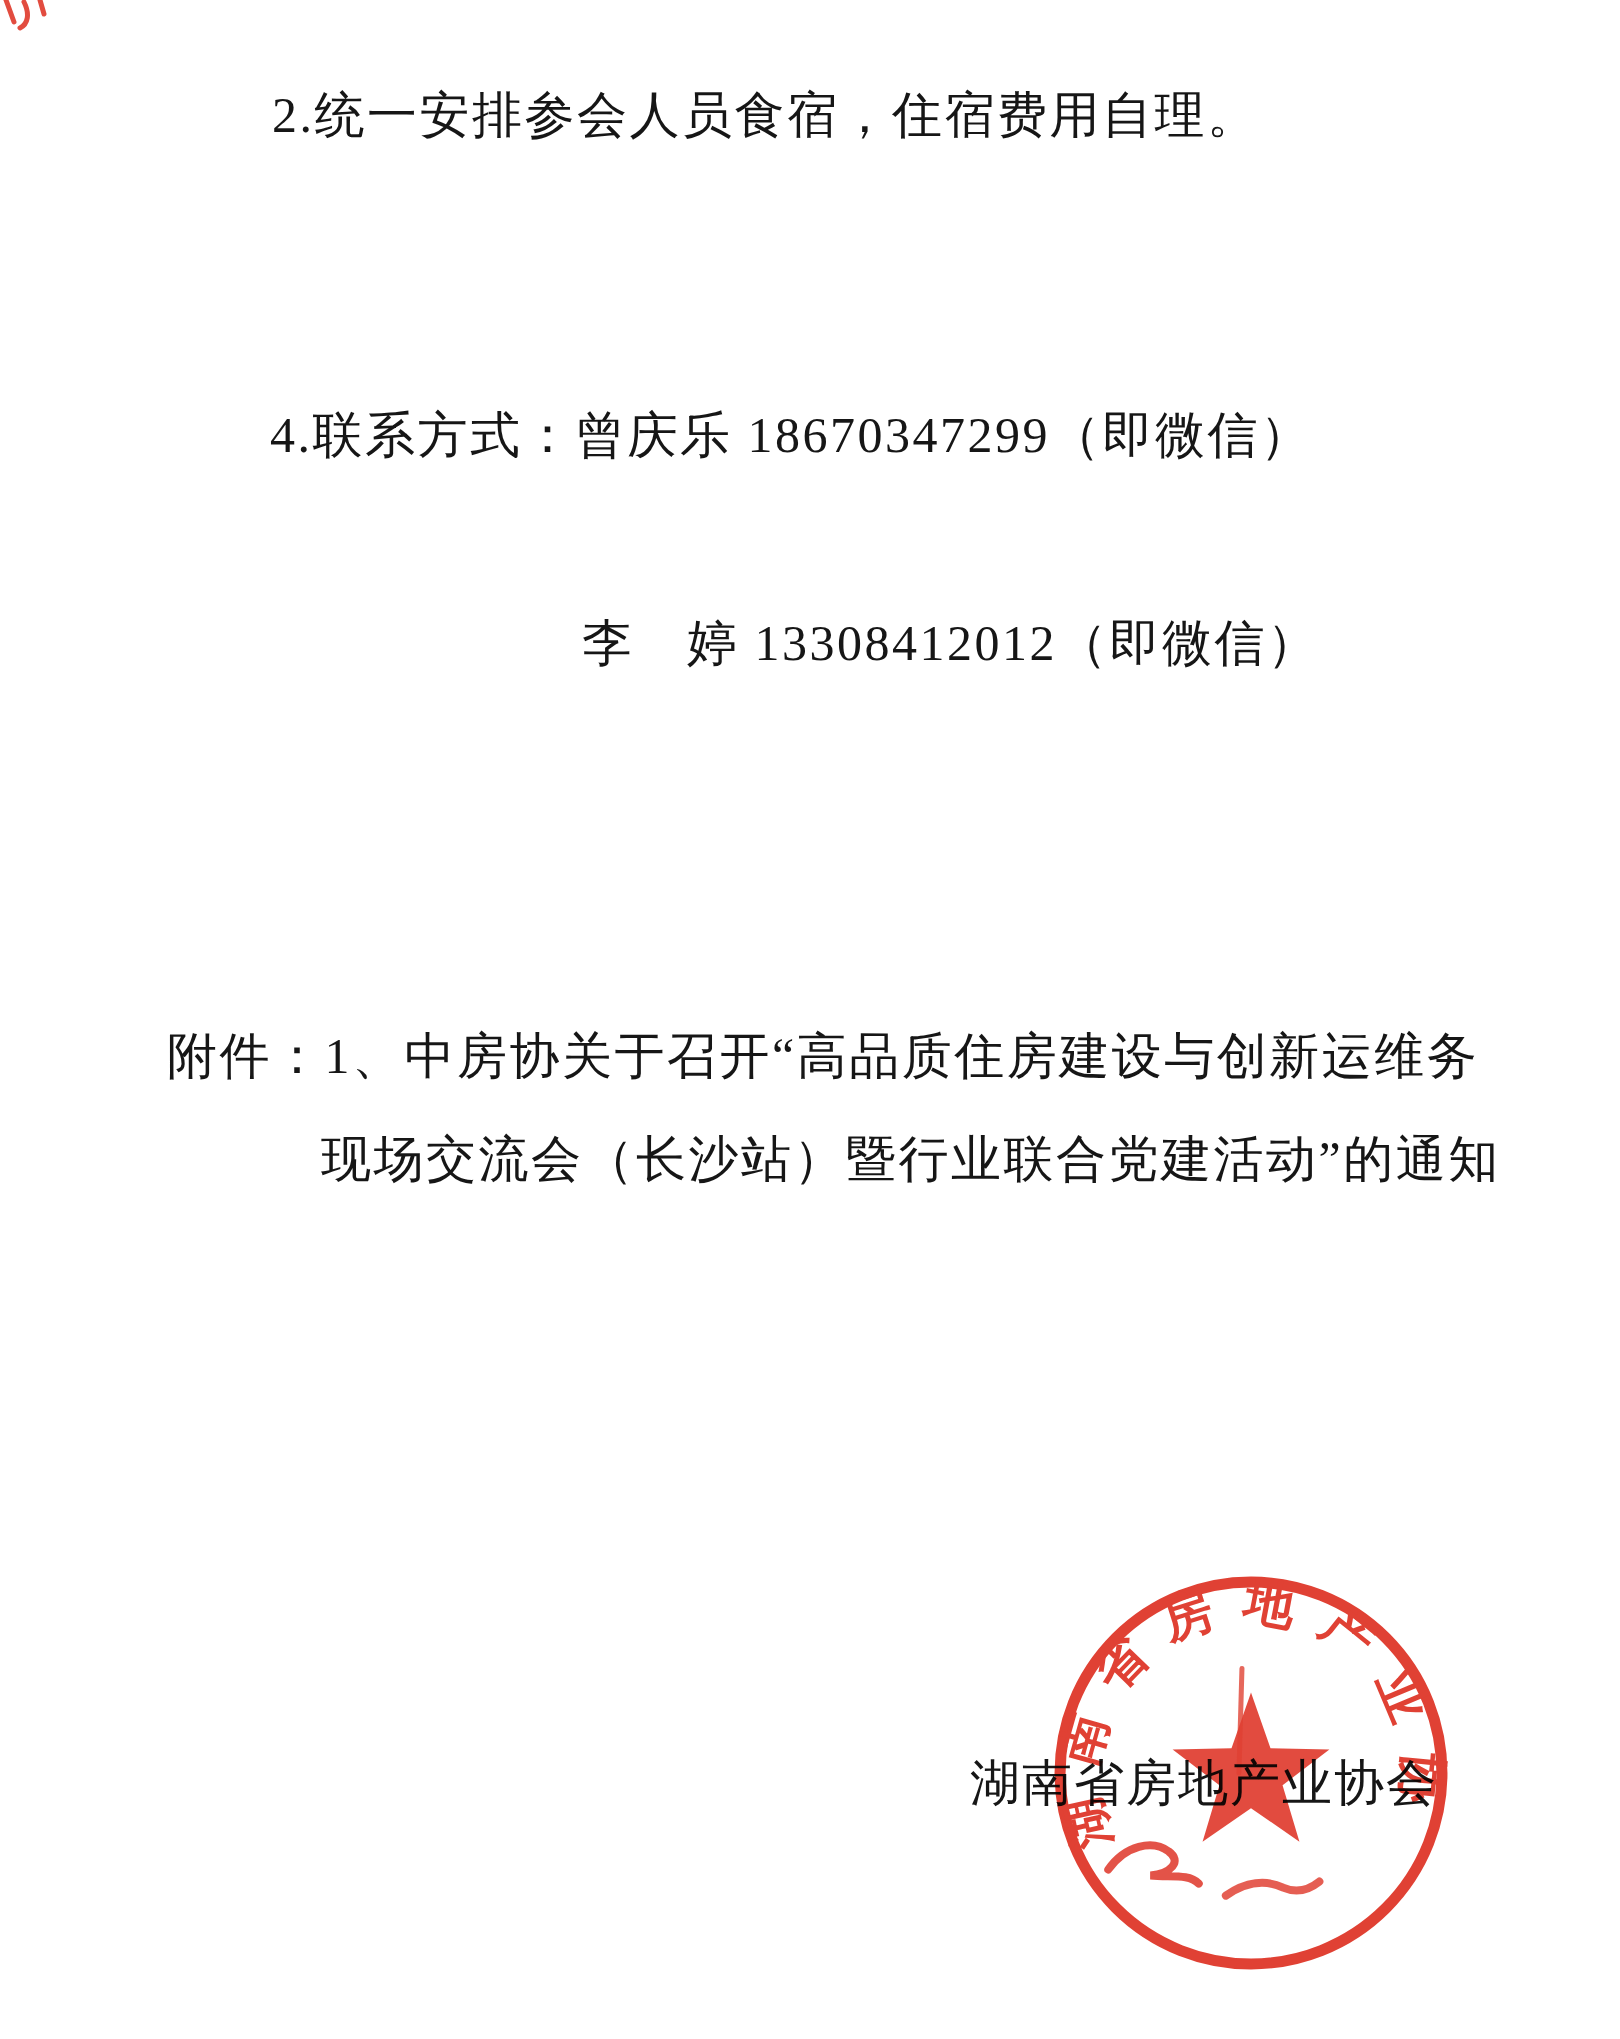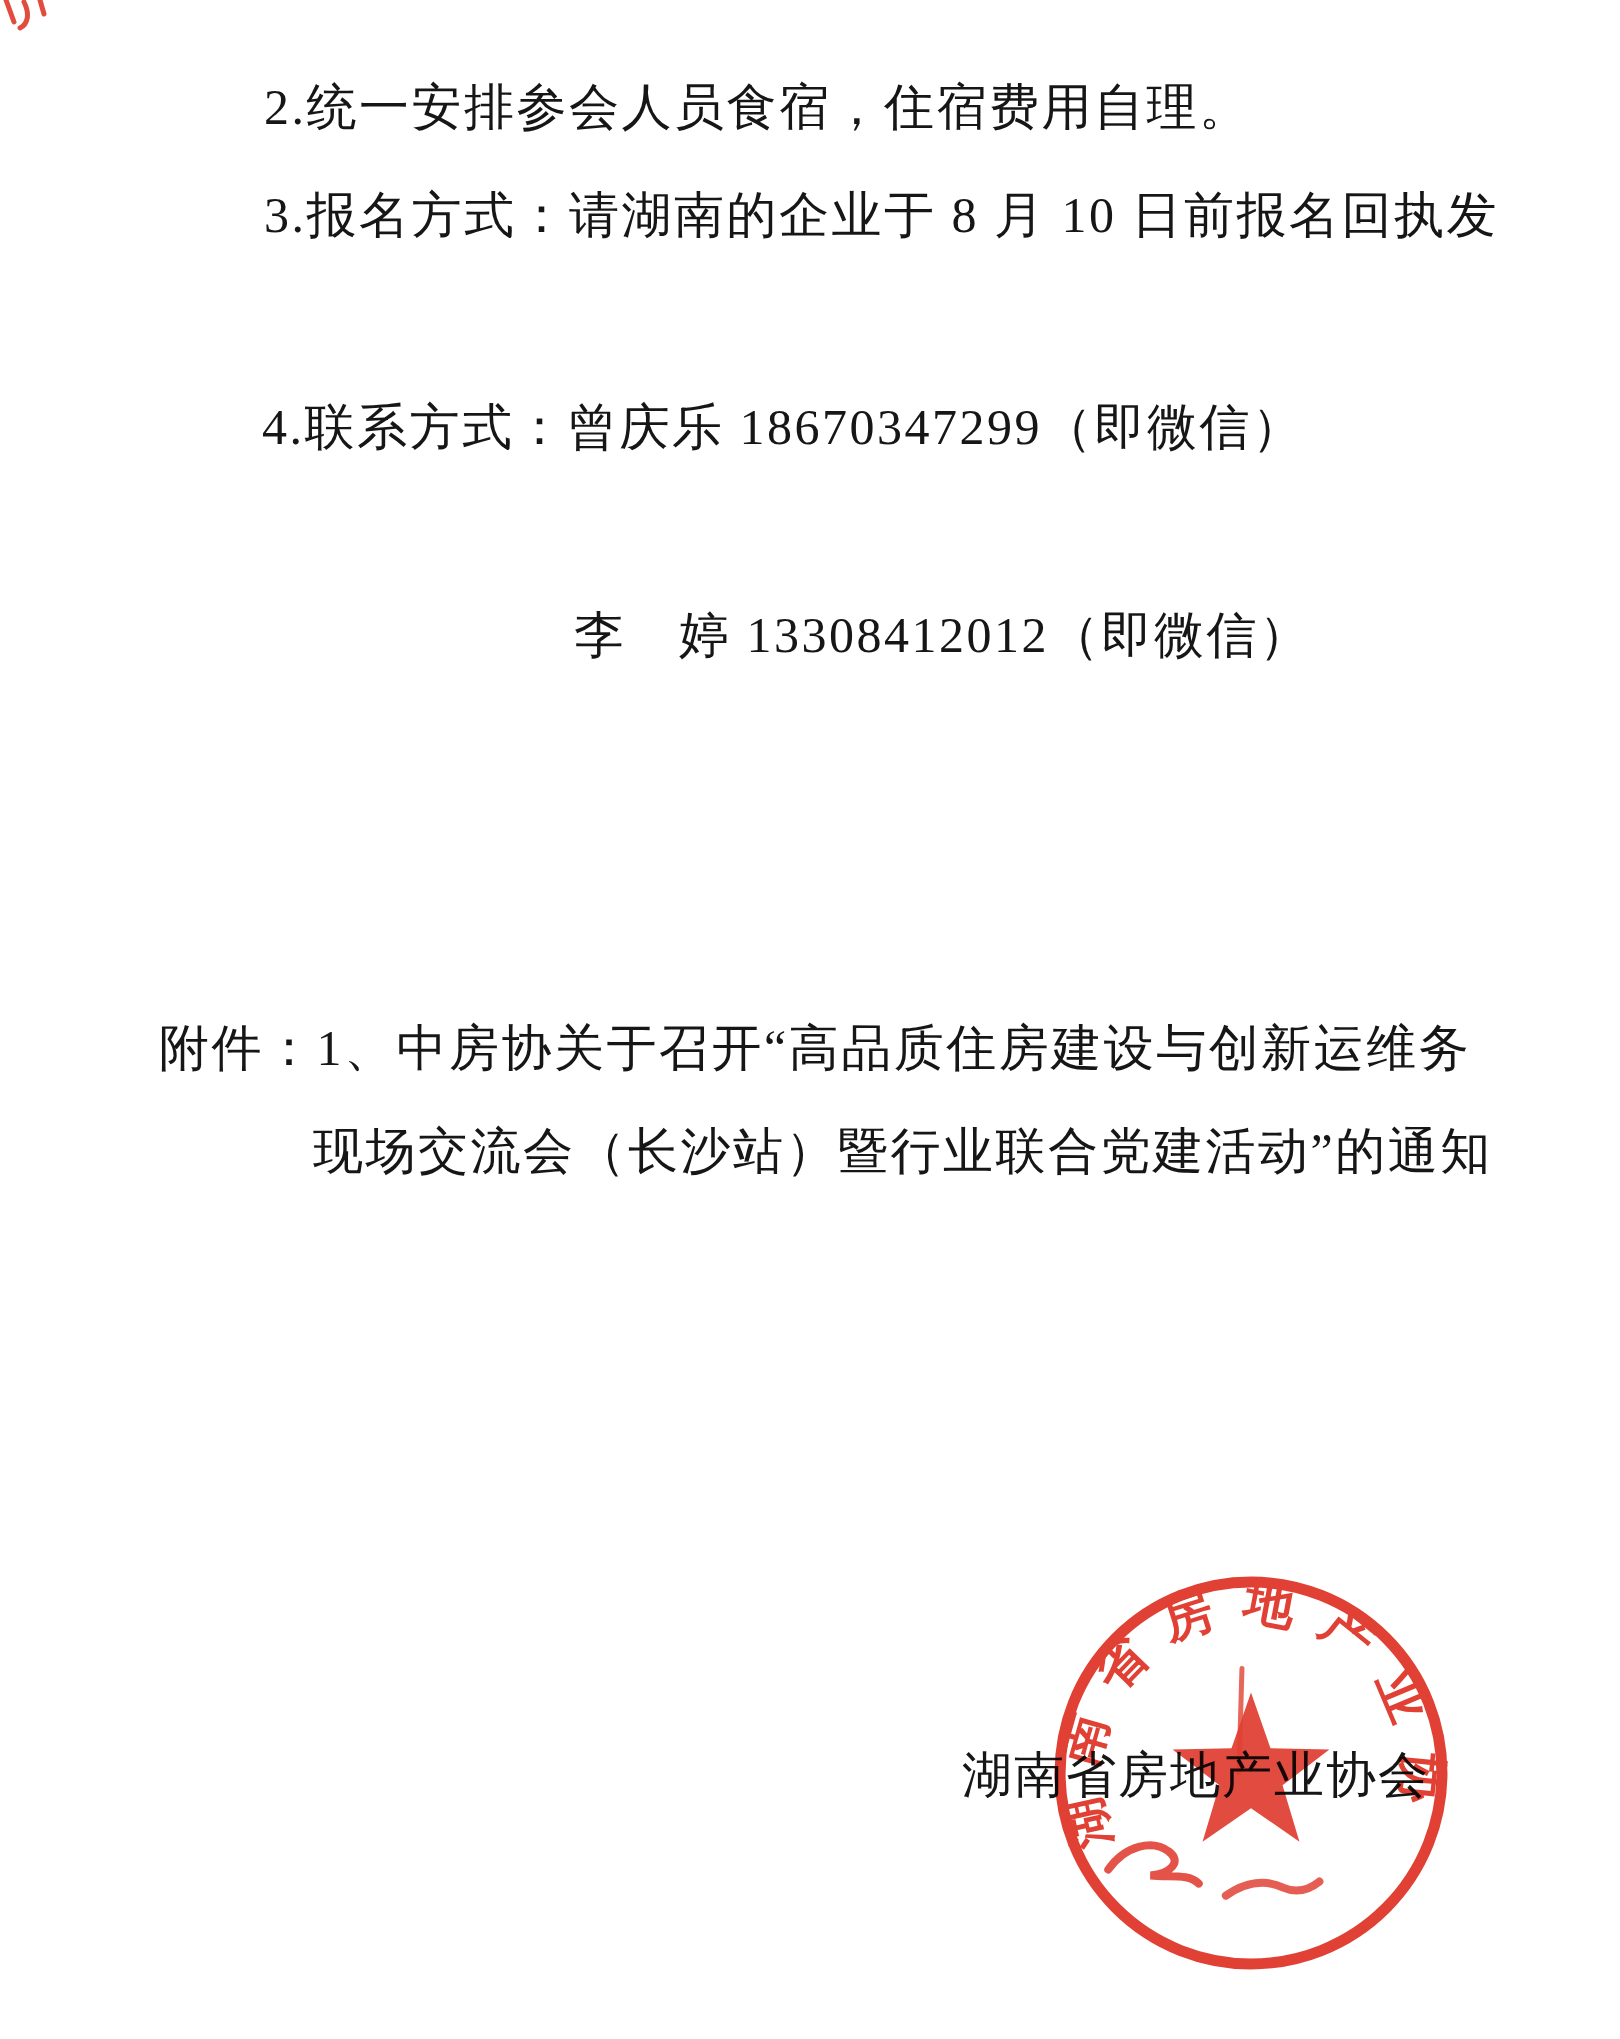--- a/index.html
+++ b/index.html
@@ -13,7 +13,7 @@
   }
   .tline{
     position:absolute;
-    margin:4px;
+    margin:12px;
     font-size:50px;
     line-height:1.0;
     letter-spacing:2.5px;

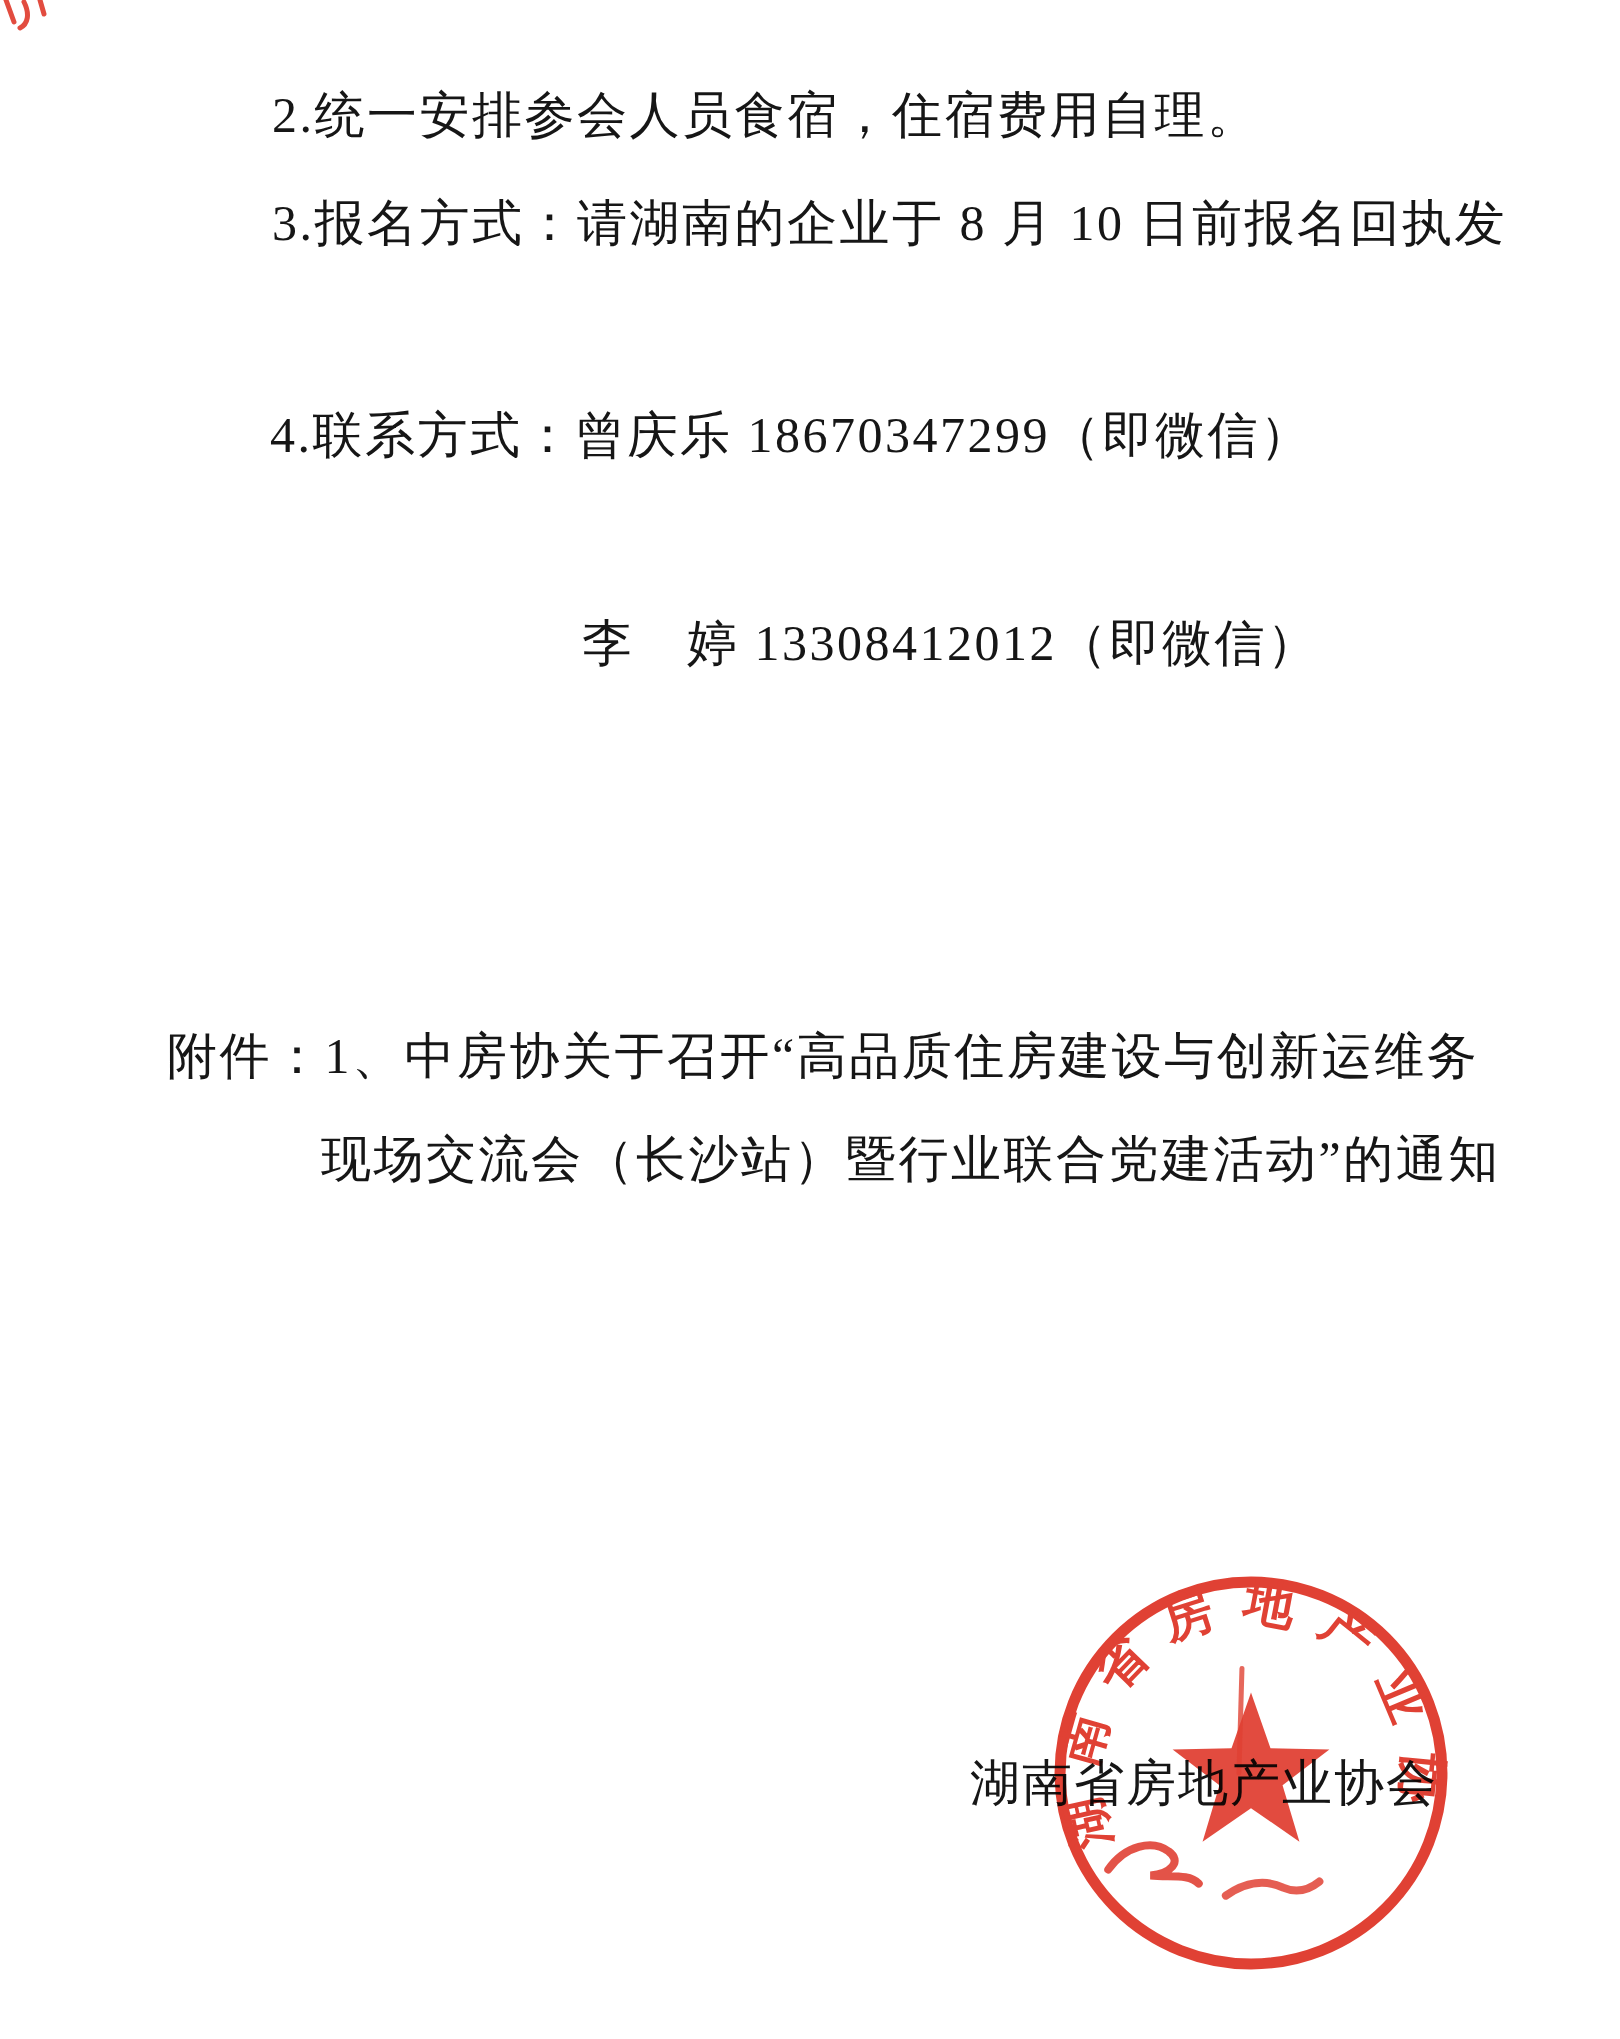--- a/index.html
+++ b/index.html
@@ -49,7 +49,6 @@
 <div class="page">
 
   <p class="tline" style="left:260px;top:78px">2.统一安排参会人员食宿，住宿费用自理。</p>
-  <p class="tline" style="left:260px;top:186px">3.报名方式：请湖南的企业于 8 月 10 日前报名回执发</p>
   <p class="tline" style="left:258px;top:398px">4.联系方式：曾庆乐 18670347299（即微信）</p>
   <p class="tline" style="left:570px;top:606px">李　婷 13308412012（即微信）</p>
 

